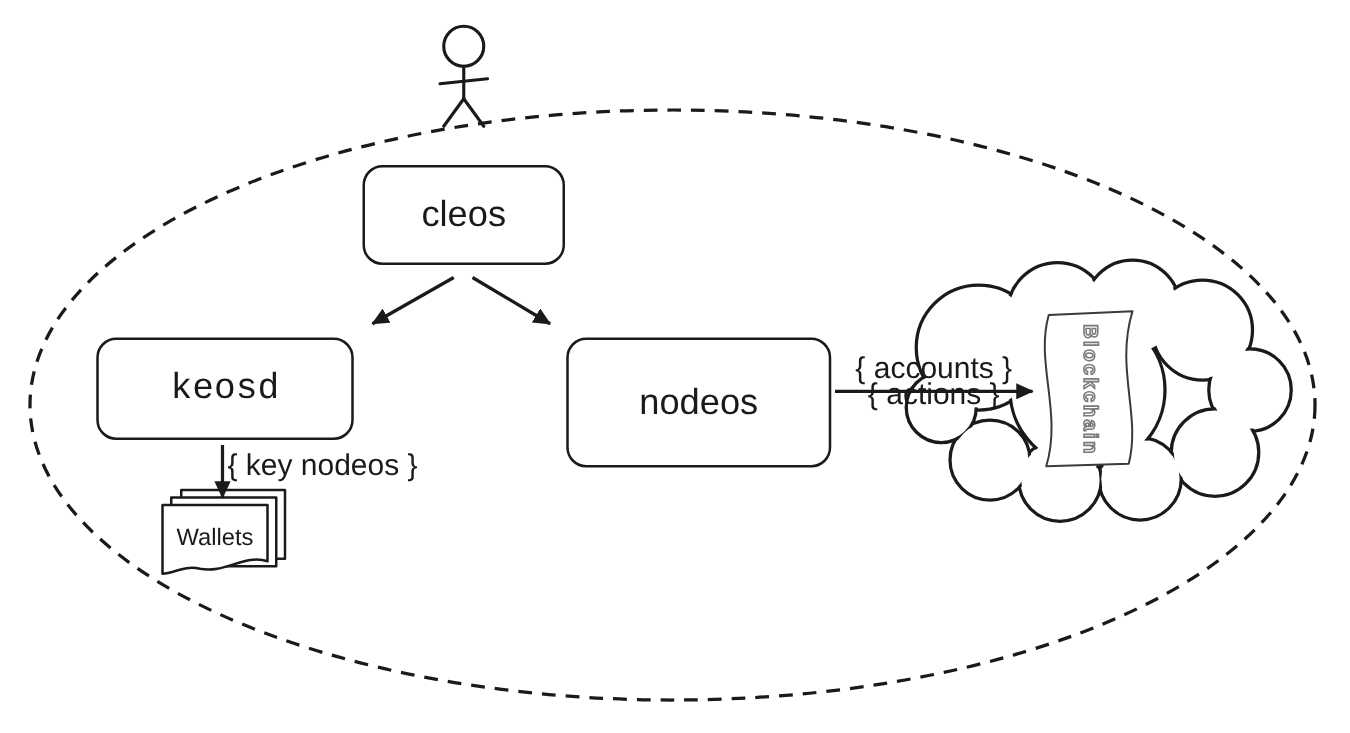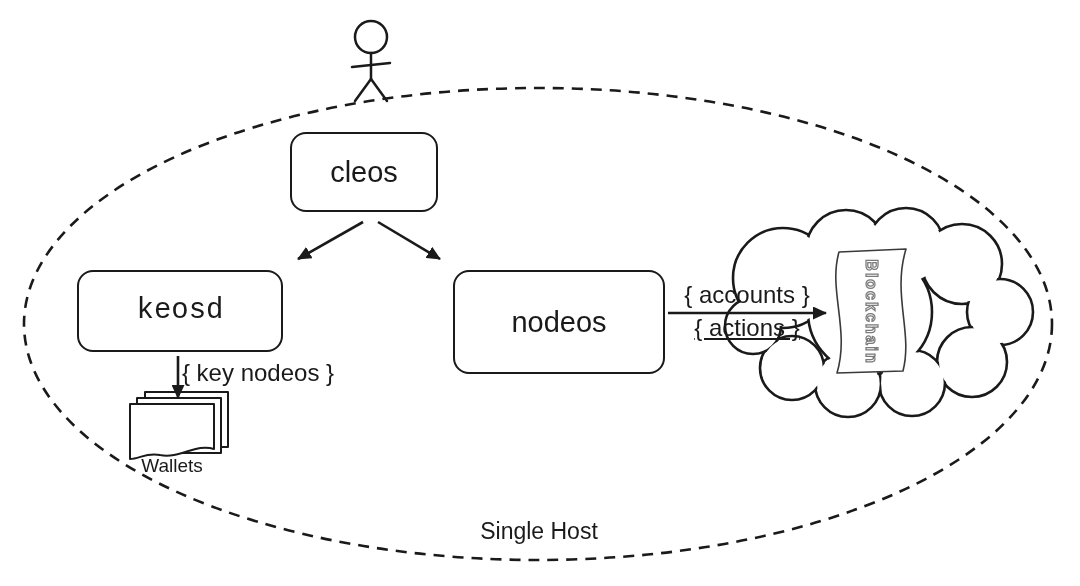--- a/index.html
+++ b/index.html
@@ -94,7 +94,7 @@
     <line x1="668" y1="313" x2="826" y2="313" stroke="#1a1a1a" stroke-width="2.6" marker-end="url(#ah)"></line>
   </svg>
 
-  <div class="node" style="left:290px; top:132px; width:148px; height:80px;">
+  <div class="node" style="left:290px; top:132px; width:162px; height:80px;">
     <div class="main">cleos</div>
   </div>
 

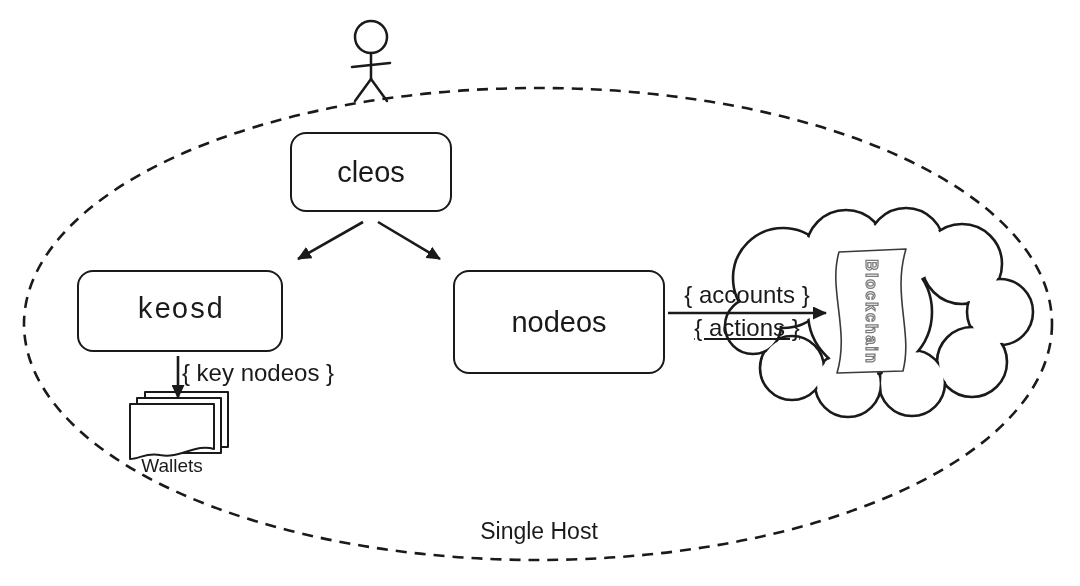--- a/index.html
+++ b/index.html
@@ -110,7 +110,7 @@
 
   <div class="lbl edge-lbl" style="left:747px; top:295px;">{ accounts }</div>
 
-  <div class="lbl edge-lbl" style="left:747px; top:328px;text-decoration:underline;">{ actions }</div>
+  <div class="lbl edge-lbl" style="left:747px; top:316px;">{ actions }</div>
 
   <div class="lbl wallet-lbl" style="left:172px; top:431px;margin-top:35px;">Wallets</div>
 

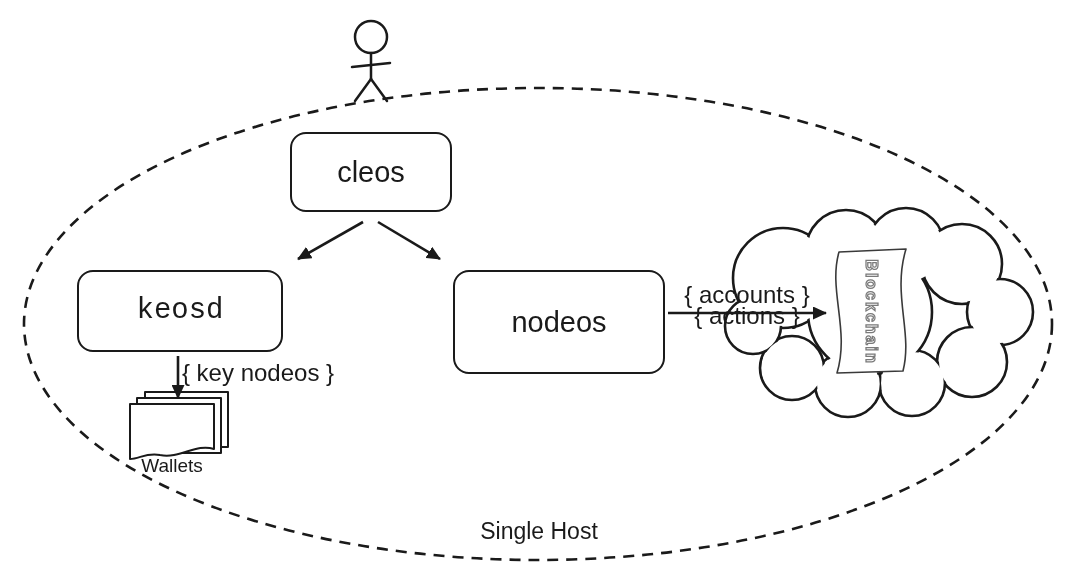--- a/index.html
+++ b/index.html
@@ -112,7 +112,7 @@
 
   <div class="lbl edge-lbl" style="left:747px; top:316px;">{ actions }</div>
 
-  <div class="lbl wallet-lbl" style="left:172px; top:431px;margin-top:35px;">Wallets</div>
+  <div class="lbl wallet-lbl" style="left:172px; top:431px;">Wallets</div>
 
   <div class="lbl chain-lbl" style="left:871px; top:312px;">Blockchain</div>
 

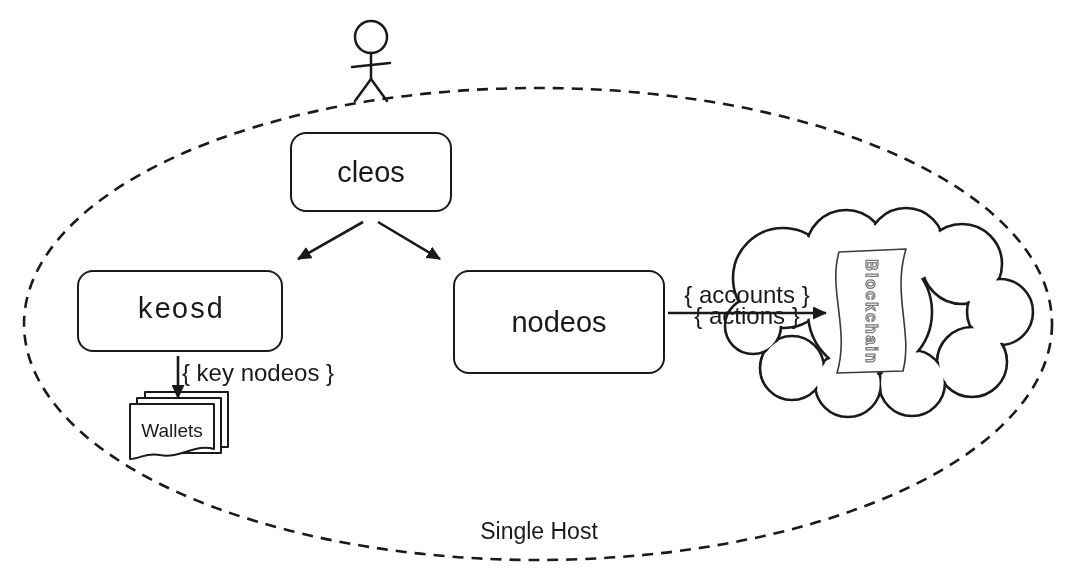--- a/index.html
+++ b/index.html
@@ -116,7 +116,6 @@
 
   <div class="lbl chain-lbl" style="left:871px; top:312px;">Blockchain</div>
 
-  <div class="lbl host-lbl" style="left:539px; top:531px;">Single Host</div>
 
 </div>
 

